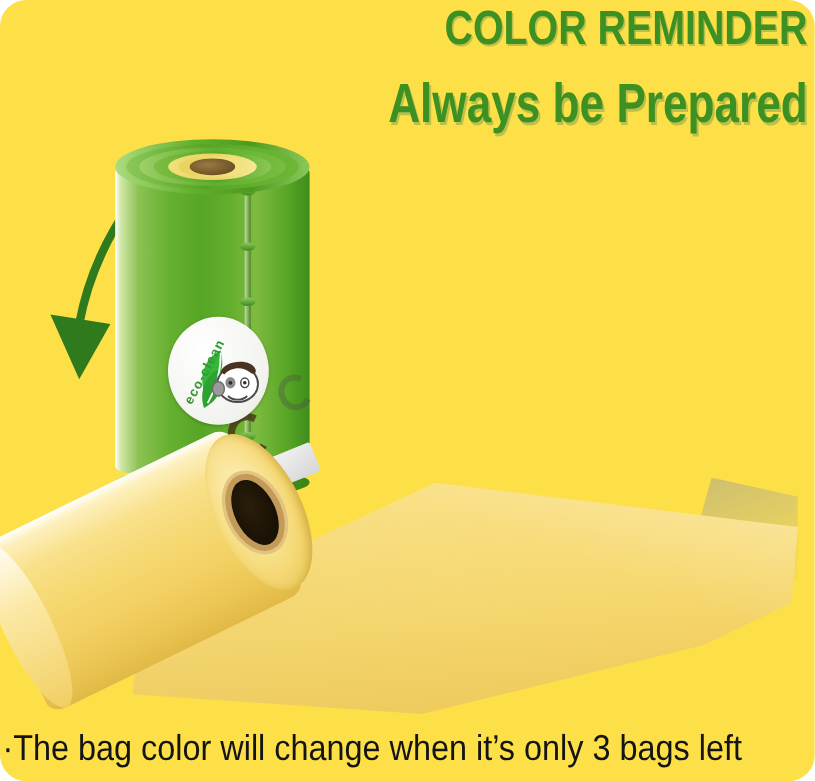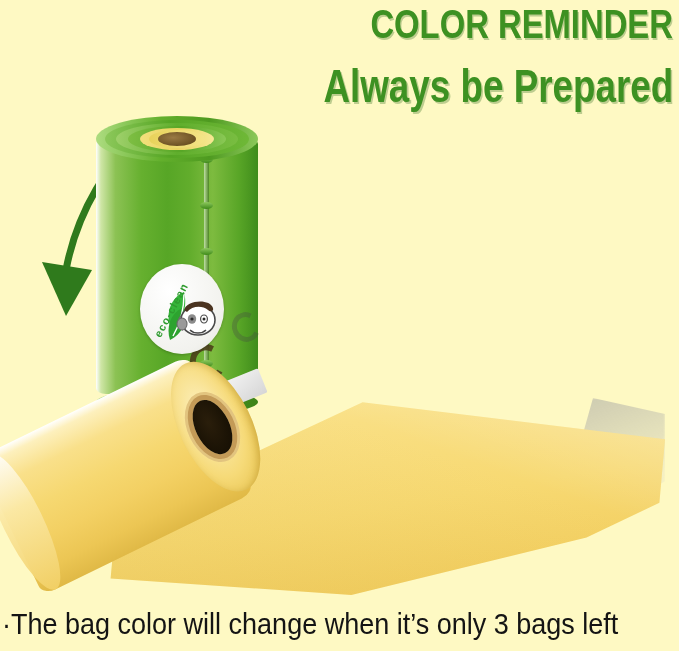--- a/index.html
+++ b/index.html
@@ -6,7 +6,7 @@
   body{width:679px;height:651px;position:relative;overflow:hidden;
        font-family:"Liberation Sans",sans-serif;}
 
-  #stage{position:absolute;inset:0;background:#fef9c3;}
+  #stage{position:absolute;inset:0;background:#fde047;border-radius:22px;}
 
   
   .headline{

